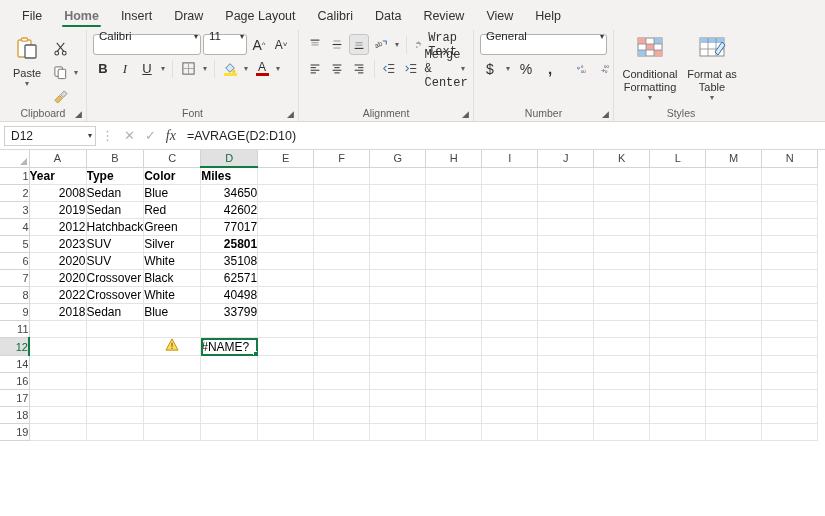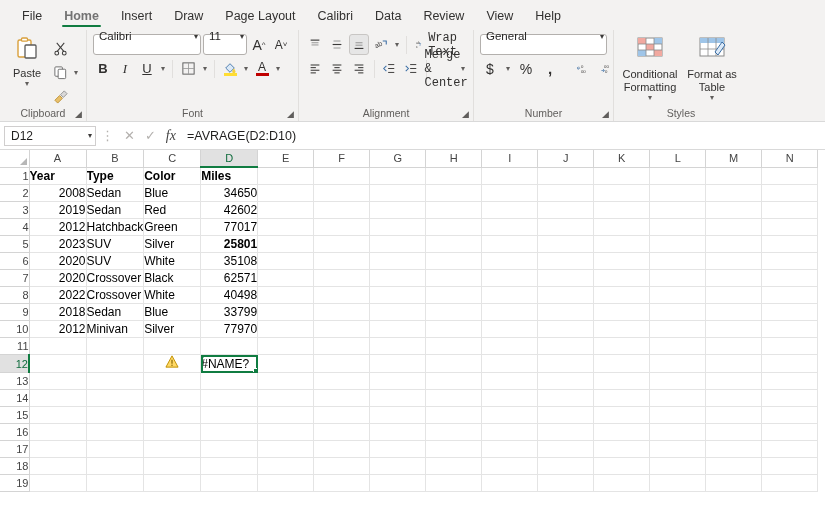--- a/index.html
+++ b/index.html
@@ -754,23 +754,6 @@
           <td class="cell" style="width: 56px;"></td>
         </tr>
         <tr>
-          <td class="rowhead"><span>10</span></td>
-          <td class="cell num" style="width: 57px;"><span>2012</span></td>
-          <td class="cell" style="width: 57px;"><span>Minivan</span></td>
-          <td class="cell" style="width: 57px;"><span>Silver</span></td>
-          <td class="cell num" style="width: 57px;"><span>77970</span></td>
-          <td class="cell" style="width: 56px;"></td>
-          <td class="cell" style="width: 56px;"></td>
-          <td class="cell" style="width: 56px;"></td>
-          <td class="cell" style="width: 56px;"></td>
-          <td class="cell" style="width: 56px;"></td>
-          <td class="cell" style="width: 56px;"></td>
-          <td class="cell" style="width: 56px;"></td>
-          <td class="cell" style="width: 56px;"></td>
-          <td class="cell" style="width: 56px;"></td>
-          <td class="cell" style="width: 56px;"></td>
-        </tr>
-        <tr>
           <td class="rowhead"><span>11</span></td>
           <td class="cell" style="width: 57px;"></td>
           <td class="cell" style="width: 57px;"></td>

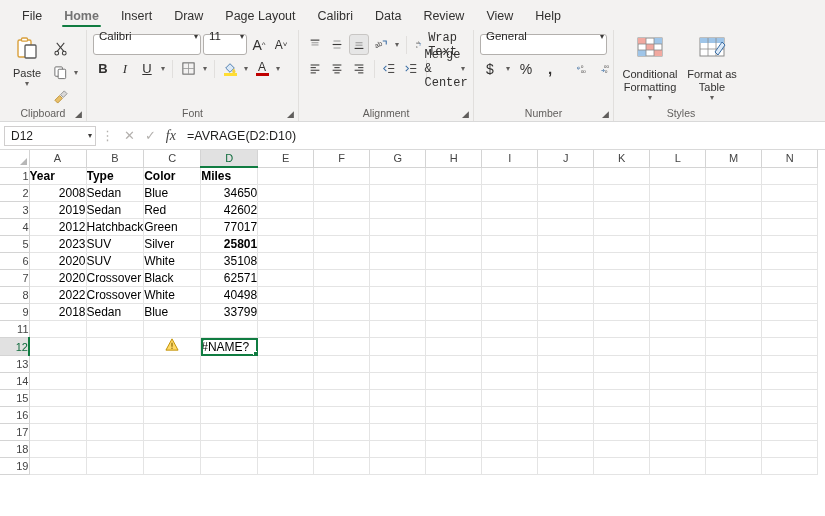--- a/index.html
+++ b/index.html
@@ -794,23 +794,6 @@
           <td class="cell" style="width: 56px;"></td>
         </tr>
         <tr>
-          <td class="rowhead"><span>13</span></td>
-          <td class="cell" style="width: 57px;"></td>
-          <td class="cell" style="width: 57px;"></td>
-          <td class="cell" style="width: 57px;"></td>
-          <td class="cell" style="width: 57px;"></td>
-          <td class="cell" style="width: 56px;"></td>
-          <td class="cell" style="width: 56px;"></td>
-          <td class="cell" style="width: 56px;"></td>
-          <td class="cell" style="width: 56px;"></td>
-          <td class="cell" style="width: 56px;"></td>
-          <td class="cell" style="width: 56px;"></td>
-          <td class="cell" style="width: 56px;"></td>
-          <td class="cell" style="width: 56px;"></td>
-          <td class="cell" style="width: 56px;"></td>
-          <td class="cell" style="width: 56px;"></td>
-        </tr>
-        <tr>
           <td class="rowhead"><span>14</span></td>
           <td class="cell" style="width: 57px;"></td>
           <td class="cell" style="width: 57px;"></td>

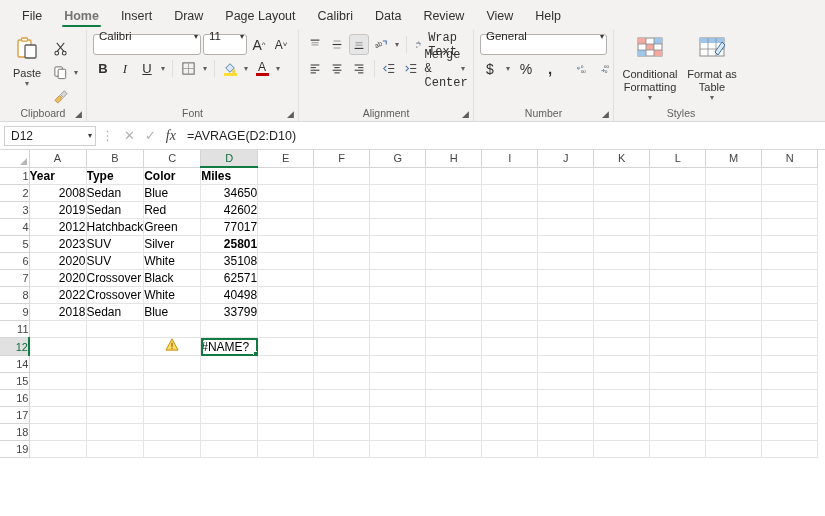--- a/index.html
+++ b/index.html
@@ -811,23 +811,6 @@
           <td class="cell" style="width: 56px;"></td>
         </tr>
         <tr>
-          <td class="rowhead"><span>15</span></td>
-          <td class="cell" style="width: 57px;"></td>
-          <td class="cell" style="width: 57px;"></td>
-          <td class="cell" style="width: 57px;"></td>
-          <td class="cell" style="width: 57px;"></td>
-          <td class="cell" style="width: 56px;"></td>
-          <td class="cell" style="width: 56px;"></td>
-          <td class="cell" style="width: 56px;"></td>
-          <td class="cell" style="width: 56px;"></td>
-          <td class="cell" style="width: 56px;"></td>
-          <td class="cell" style="width: 56px;"></td>
-          <td class="cell" style="width: 56px;"></td>
-          <td class="cell" style="width: 56px;"></td>
-          <td class="cell" style="width: 56px;"></td>
-          <td class="cell" style="width: 56px;"></td>
-        </tr>
-        <tr>
           <td class="rowhead"><span>16</span></td>
           <td class="cell" style="width: 57px;"></td>
           <td class="cell" style="width: 57px;"></td>

